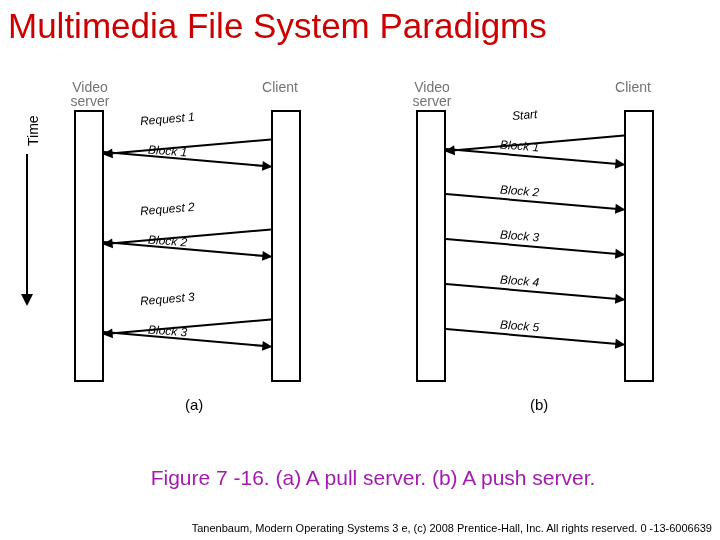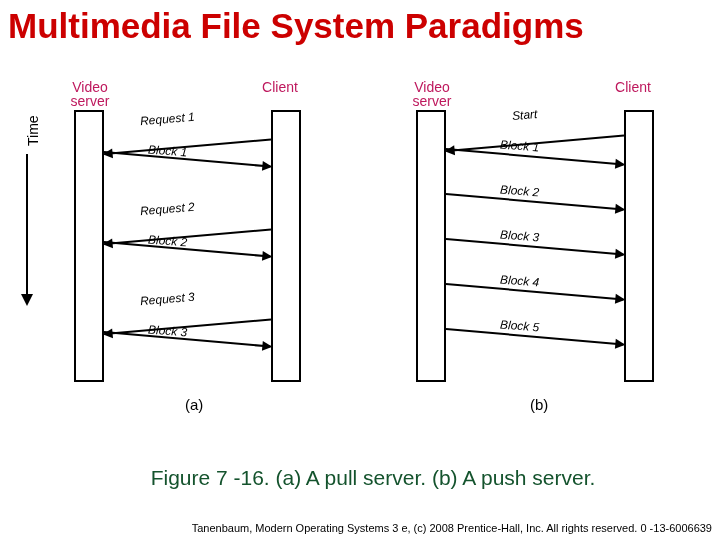--- a/index.html
+++ b/index.html
@@ -4,7 +4,7 @@
 <style>
   html,body{margin:0;padding:0;width:720px;height:540px;background:#fff;font-family:Arial,Helvetica,sans-serif;}
   .slide{position:relative;width:720px;height:540px;}
-  .title{position:absolute;left:8px;top:6px;right:8px;color:#cc0000;font-size:35px;line-height:40px;font-weight:700;}
+  .title{position:absolute;left:8px;top:6px;right:8px;color:#cc0000;font-size:35px;line-height:40px;font-weight:400;}
   .caption{position:absolute;left:0;right:0;top:466px;text-align:center;color:#14532d;font-size:21px;padding-left:26px;}
   .foot{position:absolute;left:8px;right:8px;bottom:6px;color:#000;font-size:11px;text-align:right;}
   .fig{position:absolute;left:0;top:80px;width:720px;height:360px;}

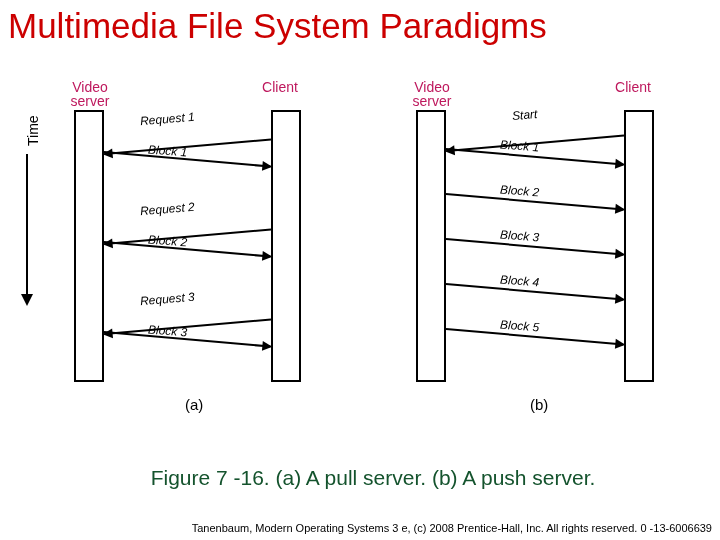--- a/index.html
+++ b/index.html
@@ -10,7 +10,7 @@
   .fig{position:absolute;left:0;top:80px;width:720px;height:360px;}
   
   .col{position:absolute;top:30px;height:272px;width:30px;background:#fff;border:2px solid #000;box-sizing:border-box;}
-  .lbl{position:absolute;top:0;font-size:14px;color:#be185d;text-align:center;line-height:14px;}
+  .lbl{position:absolute;top:0;font-size:14px;color:#737373;text-align:center;line-height:14px;}
   .vaxis{position:absolute;left:25px;top:66px;font-size:14px;color:#000;transform:rotate(-90deg);transform-origin:left top;}
   .varrow{position:absolute;left:26px;top:74px;width:2px;height:150px;background:#000;}
   .varrow::after{content:"";position:absolute;left:-5px;bottom:-2px;border-left:6px solid transparent;border-right:6px solid transparent;border-top:12px solid #000;}

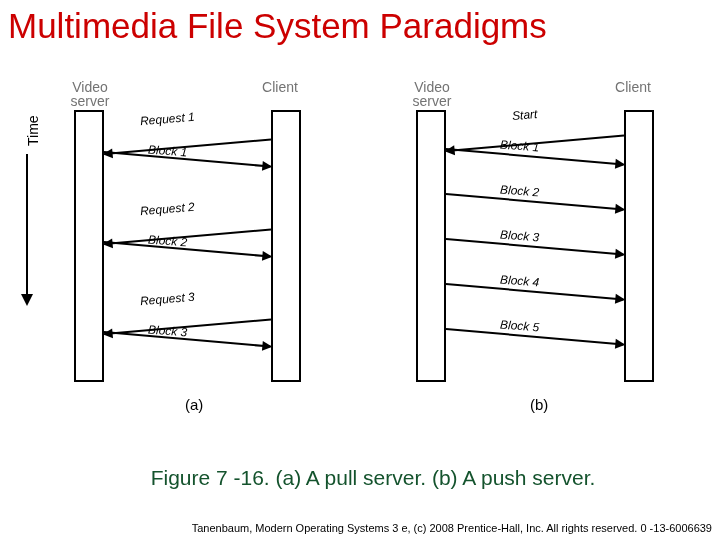--- a/index.html
+++ b/index.html
@@ -5,7 +5,7 @@
   html,body{margin:0;padding:0;width:720px;height:540px;background:#fff;font-family:Arial,Helvetica,sans-serif;}
   .slide{position:relative;width:720px;height:540px;}
   .title{position:absolute;left:8px;top:6px;right:8px;color:#cc0000;font-size:35px;line-height:40px;font-weight:400;}
-  .caption{position:absolute;left:0;right:0;top:466px;text-align:center;color:#14532d;font-size:21px;padding-left:26px;}
+  .caption{position:absolute;left:0;right:0;top:466px;text-align:center;color:#a21caf;font-size:21px;padding-left:26px;}
   .foot{position:absolute;left:8px;right:8px;bottom:6px;color:#000;font-size:11px;text-align:right;}
   .fig{position:absolute;left:0;top:80px;width:720px;height:360px;}
   

